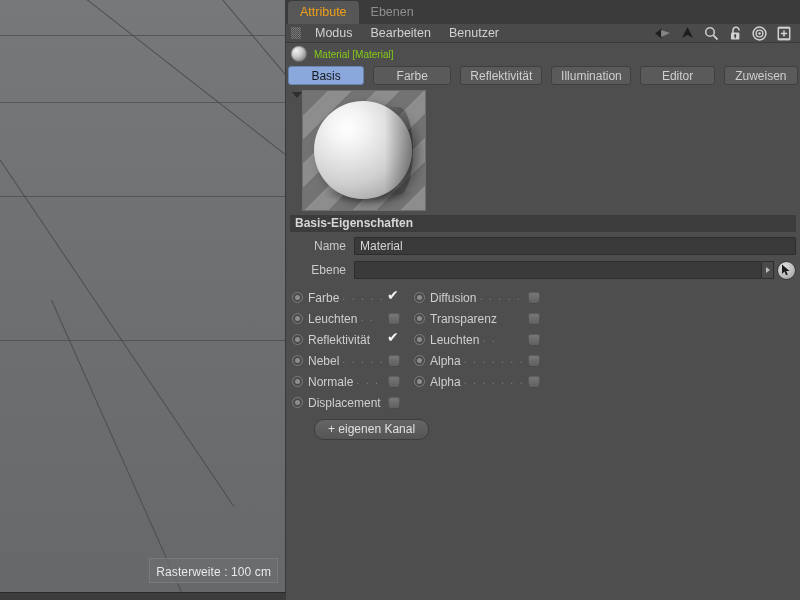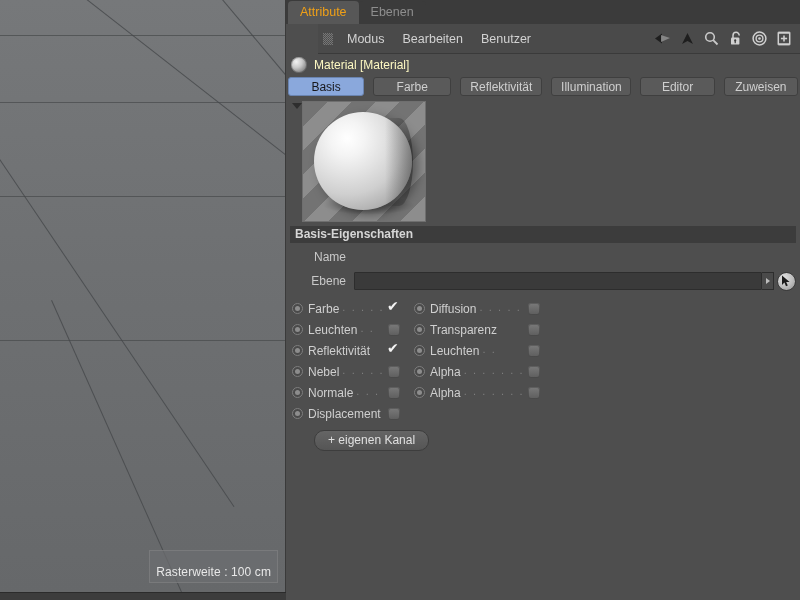--- a/index.html
+++ b/index.html
@@ -119,14 +119,13 @@
 
   
   #menubar {
-    height: 30px;
+    height: 19px;
     background: #4a4a4a;
     border-bottom: 1px solid #3a3a3a;
     display: flex;
     align-items: center;
     padding: 0 4px 0 3px;
     box-sizing: border-box;
-    margin-left: 32px;
   }
   #menu-grip {
     width: 10px; height: 12px;

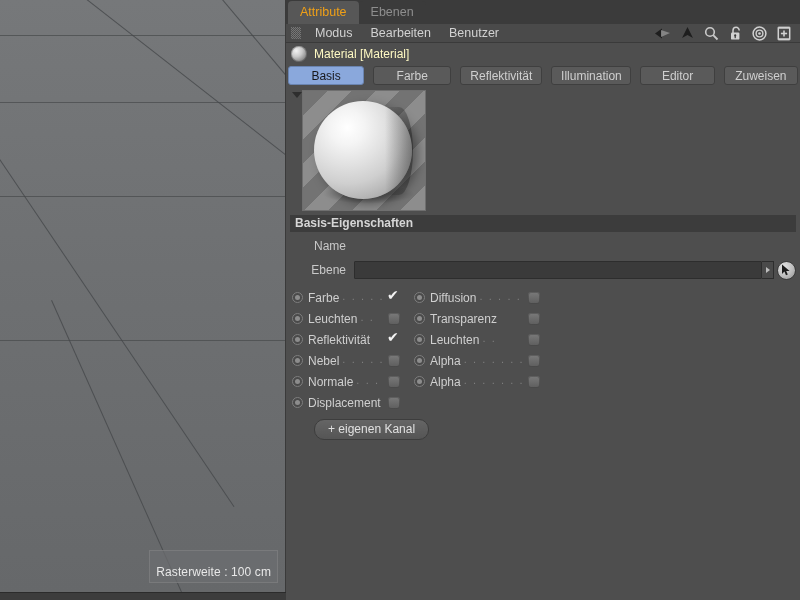--- a/index.html
+++ b/index.html
@@ -178,8 +178,8 @@
     flex: none;
   }
   #obj-title {
-    font-size: 12px;
-    color: #fef9c3;
+    font-size: 10px;
+    color: #84cc16;
   }
 
   

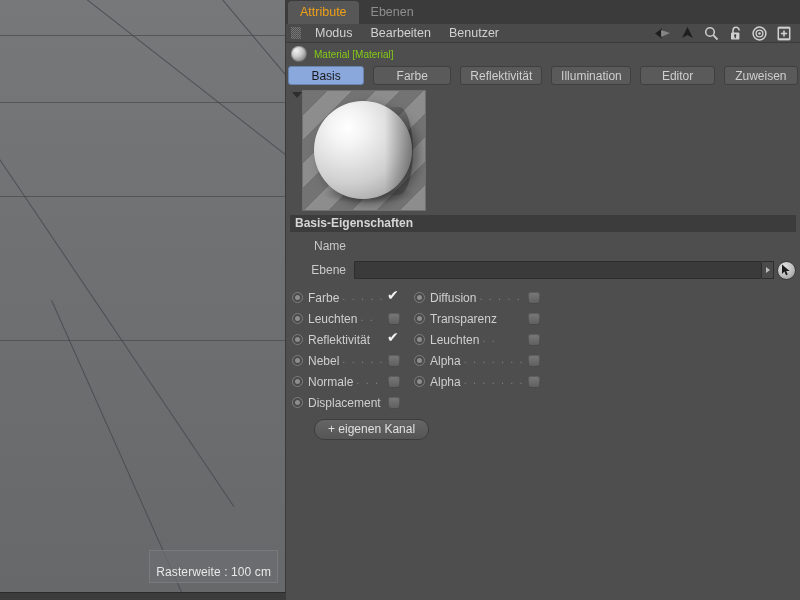--- a/index.html
+++ b/index.html
@@ -549,6 +549,7 @@
 
     <div class="field-row">
       <div class="field-label">Name</div>
+      <input class="field-input" type="text" value="Material" style="">
     </div>
 
     <div class="field-row">

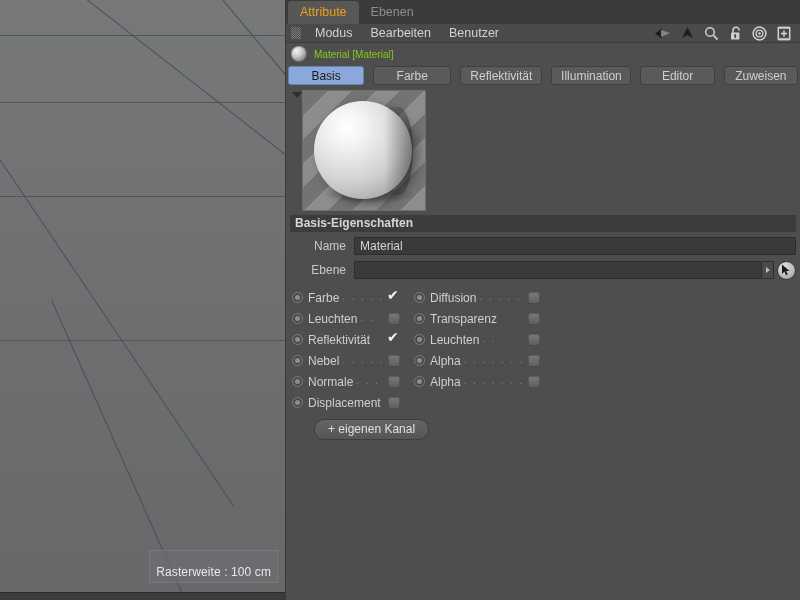--- a/index.html
+++ b/index.html
@@ -71,7 +71,7 @@
     position: absolute;
     right: 8px;
     bottom: 10px;
-    padding: 14px 6px 3px 6px;
+    padding: 6px 6px 3px 6px;
     background: rgba(108,110,112,0.72);
     color: #e8e8e8;
     font-size: 12px;

